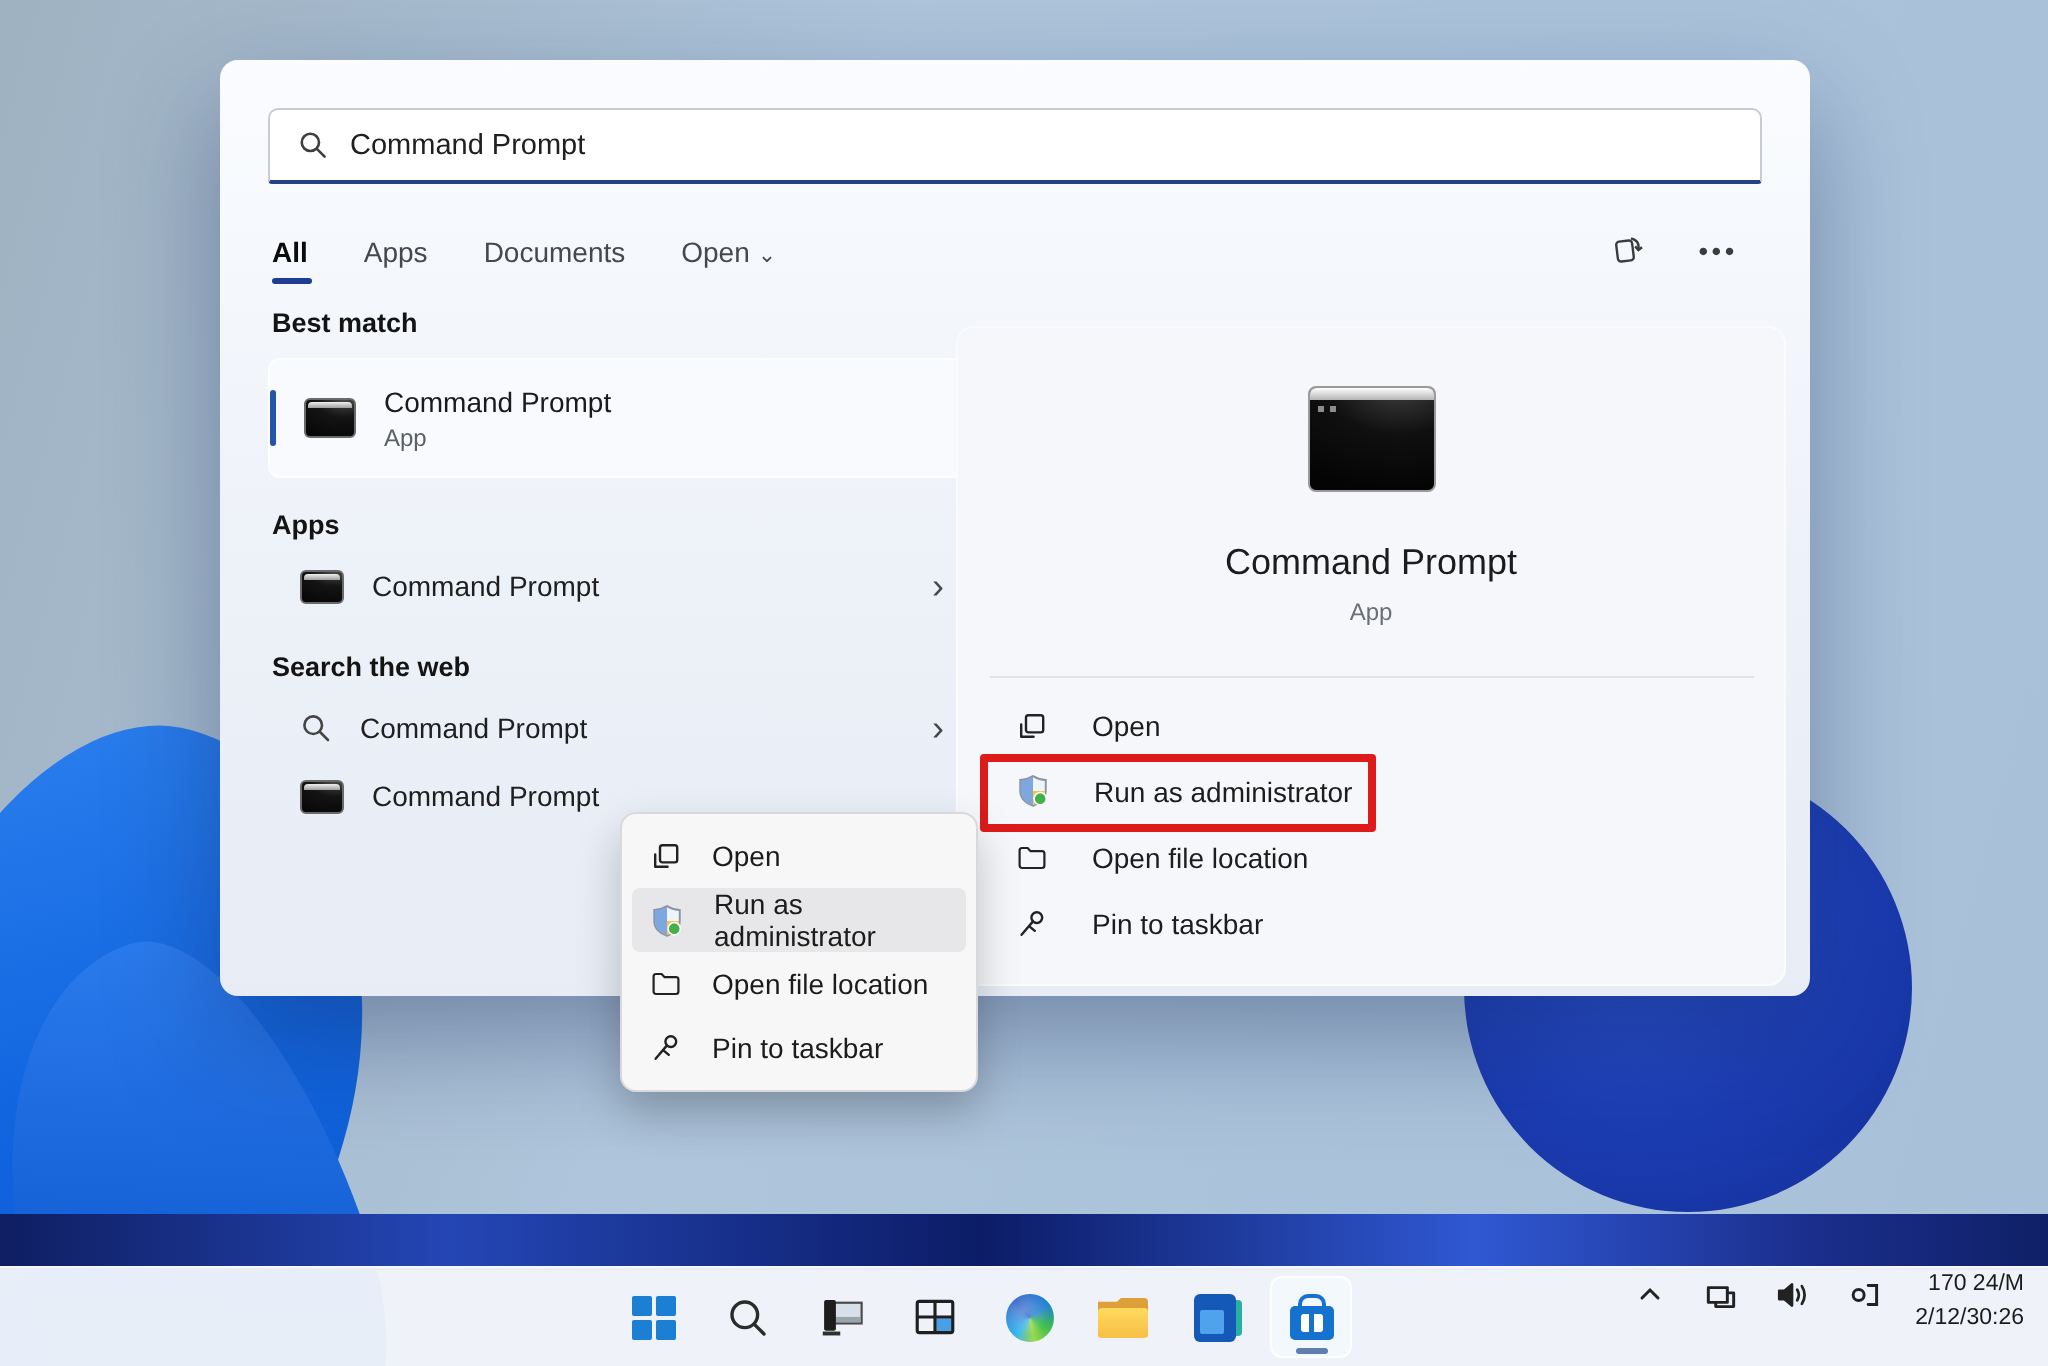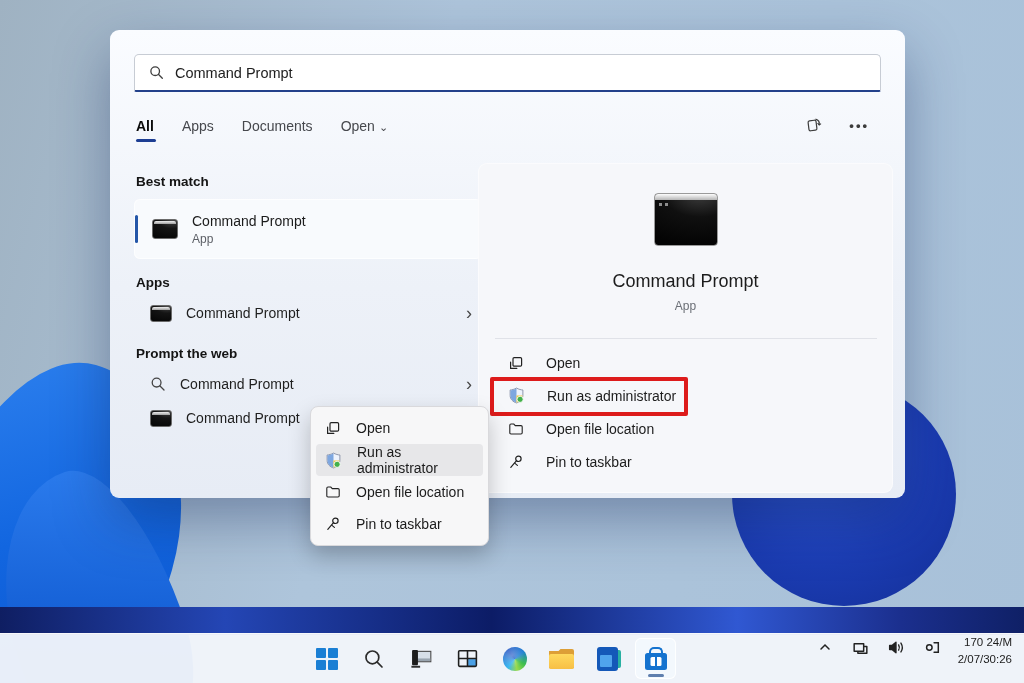--- a/index.html
+++ b/index.html
@@ -43,7 +43,7 @@
   .dots { font-size:13px; letter-spacing:2px; color:#3c3c3c; font-weight:bold; }
 
   
-  .leftcol { position:absolute; left:24px; top:144px; width:348px; }
+  .leftcol { position:absolute; left:24px; top:124px; width:348px; }
   .sec-h { font-size:13.5px; font-weight:bold; color:#141414; margin:16px 0 6px 2px; }
   .sec-h.first { margin-top:0; }
   .best-card { height:60px; background:#f8fafd; border-radius:6px; position:relative;

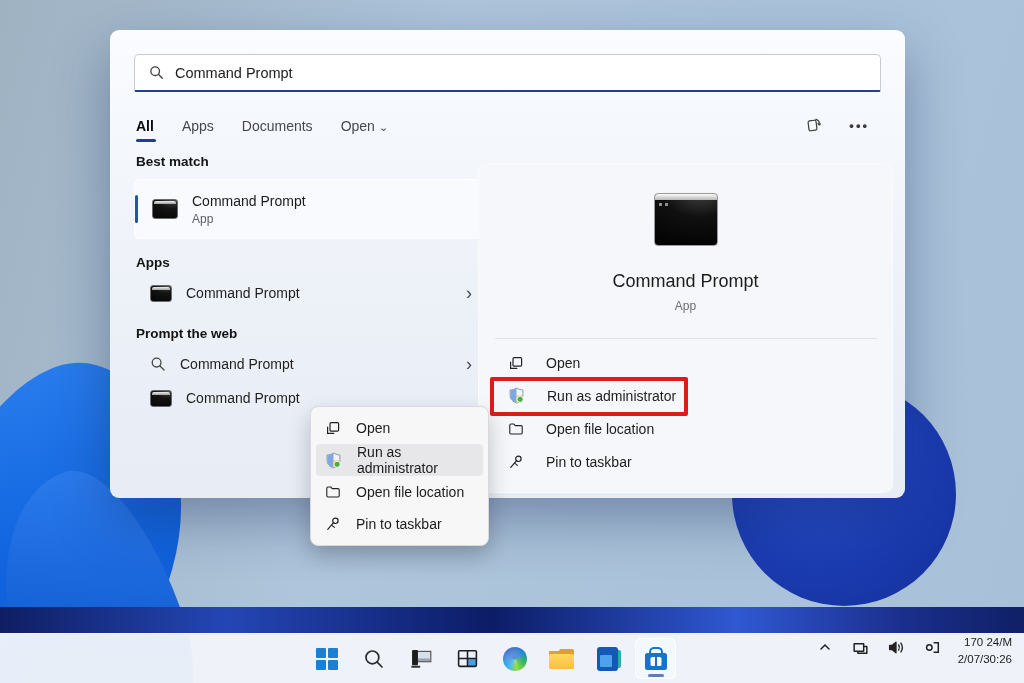--- a/index.html
+++ b/index.html
@@ -190,7 +190,7 @@
         <span class="chev">›</span>
       </div>
 
-      <div class="sec-h">Prompt the web</div>
+      <div class="sec-h">Search the web</div>
       <div class="row">
         <span>
           <svg width="16" height="16" viewBox="0 0 16 16" fill="none" stroke="#454545" stroke-width="1.3">

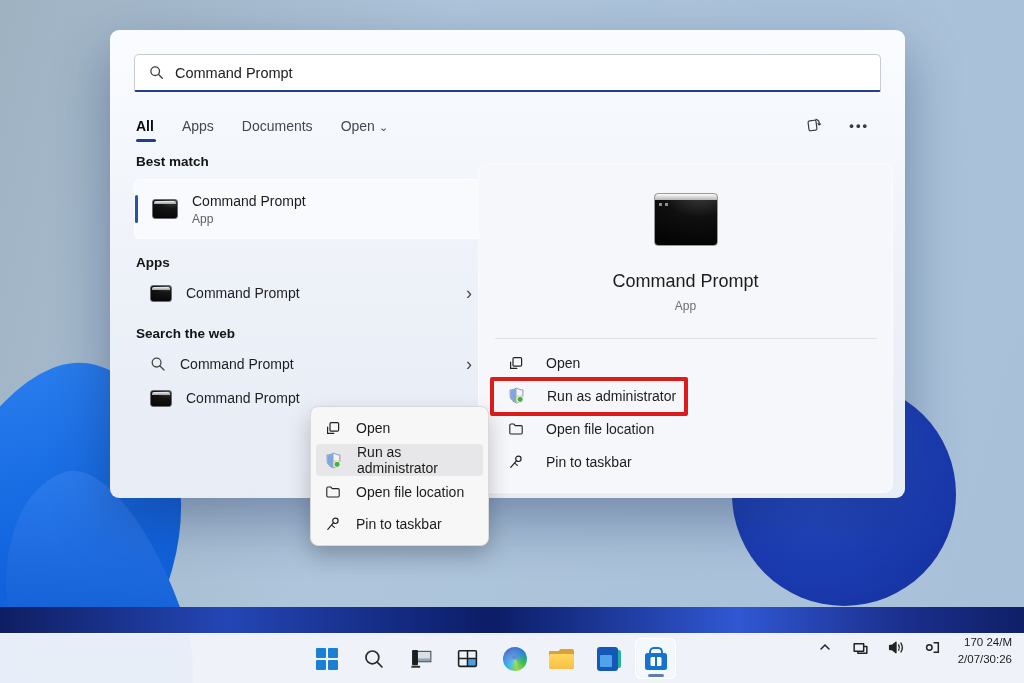--- a/index.html
+++ b/index.html
@@ -381,7 +381,7 @@
       </span>
       <span class="clock">
         <div>170 24/M</div>
-        <div>2/07/30:26</div>
+        <div>2/12/30:26</div>
       </span>
     </div>
   </div>

